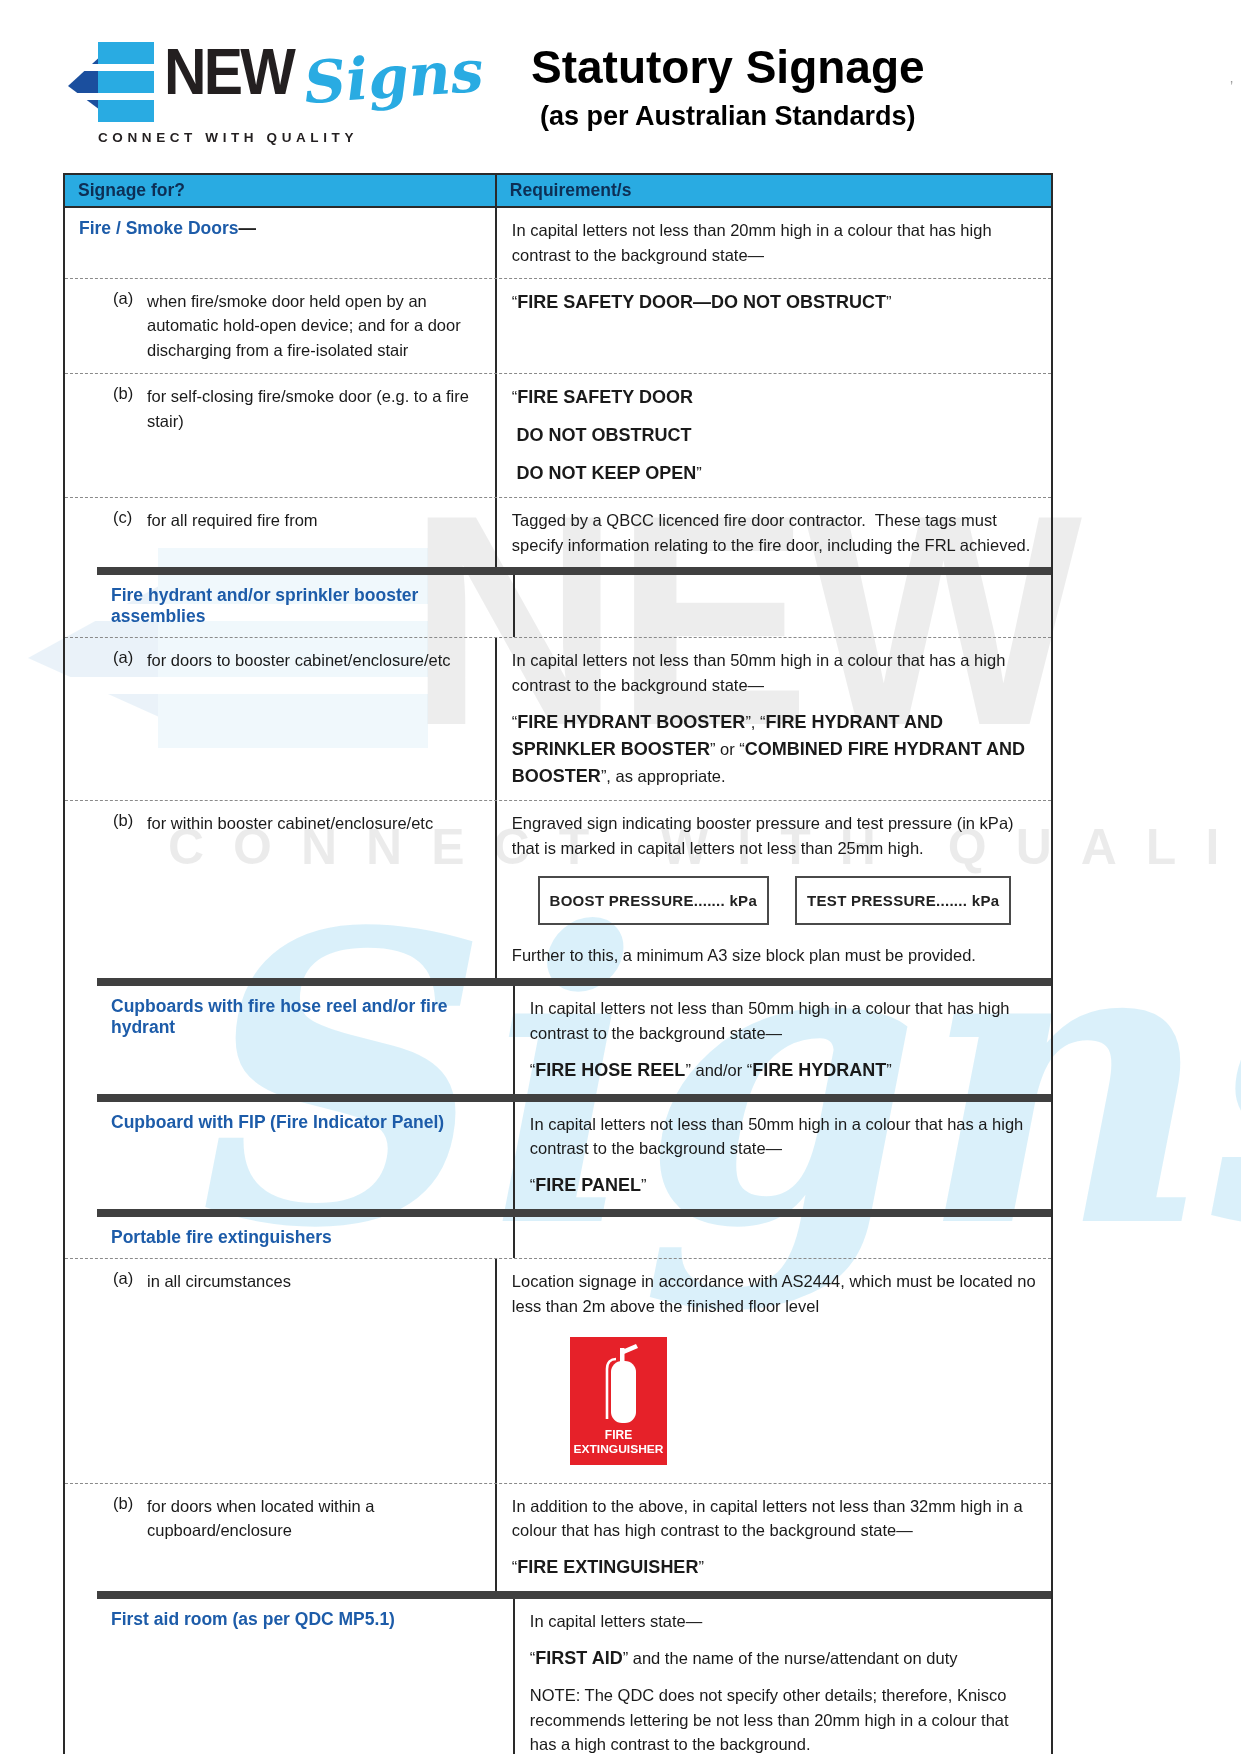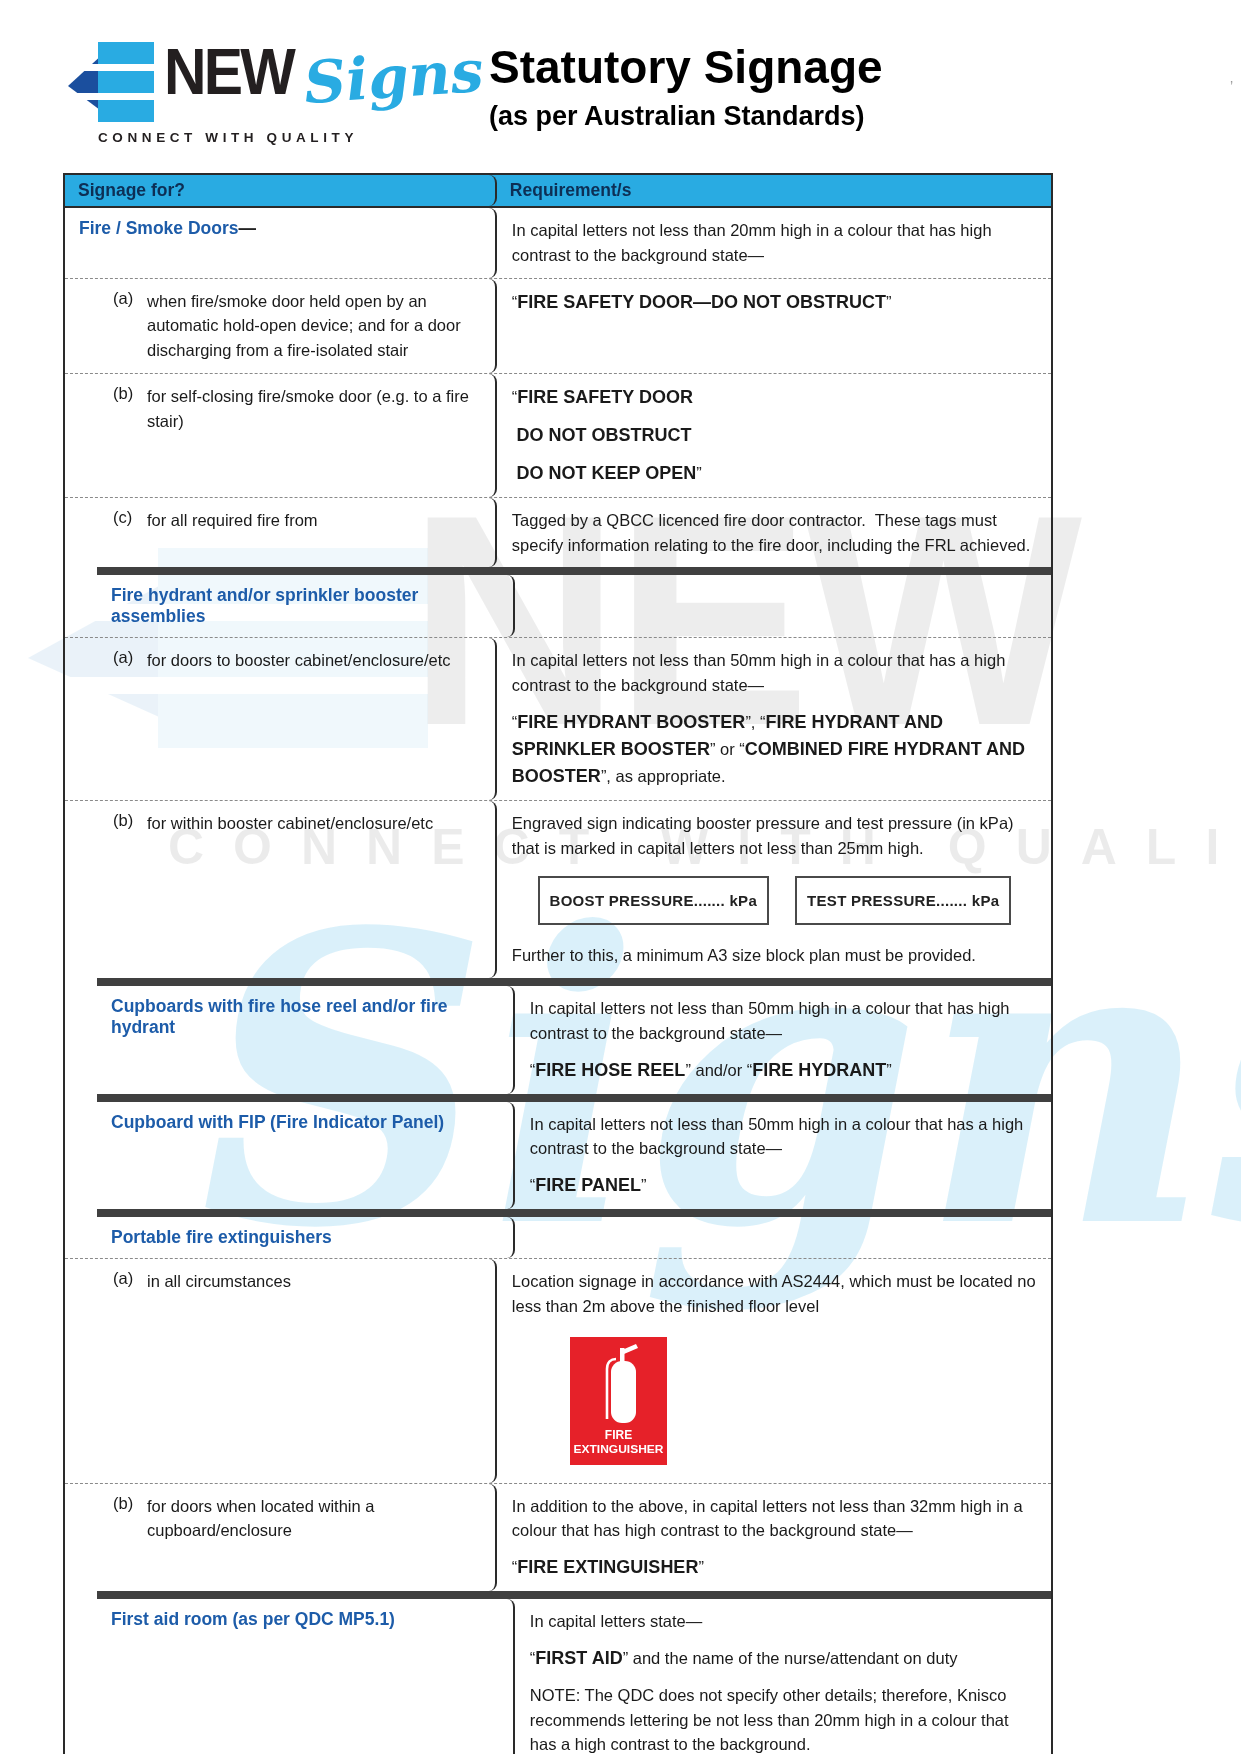--- a/index.html
+++ b/index.html
@@ -23,7 +23,7 @@
   .logo-script { font-family:"DejaVu Serif", serif; font-style:italic; font-weight:bold;
     color:#29abe2; font-size:58px; line-height:1; margin-left:0px; margin-top:8px; transform:rotate(-4deg); }
   .logo-tagline { font-size:13.5px; font-weight:bold; letter-spacing:4.6px; color:#231f20; margin:8px 0 0 30px; white-space:nowrap; }
-  .title-block { margin-left:46px; padding-top:2px; }
+  .title-block { margin-left:88px; padding-top:2px;text-align:center; }
   .doc-title { font-size:46px; font-weight:bold; color:#000; line-height:1.1; }
   .doc-subtitle { font-size:27px; font-weight:bold; color:#000; margin-top:8px; }
   .stray-mark { position:absolute; right:8px; top:78px; color:#999; font-size:14px; }

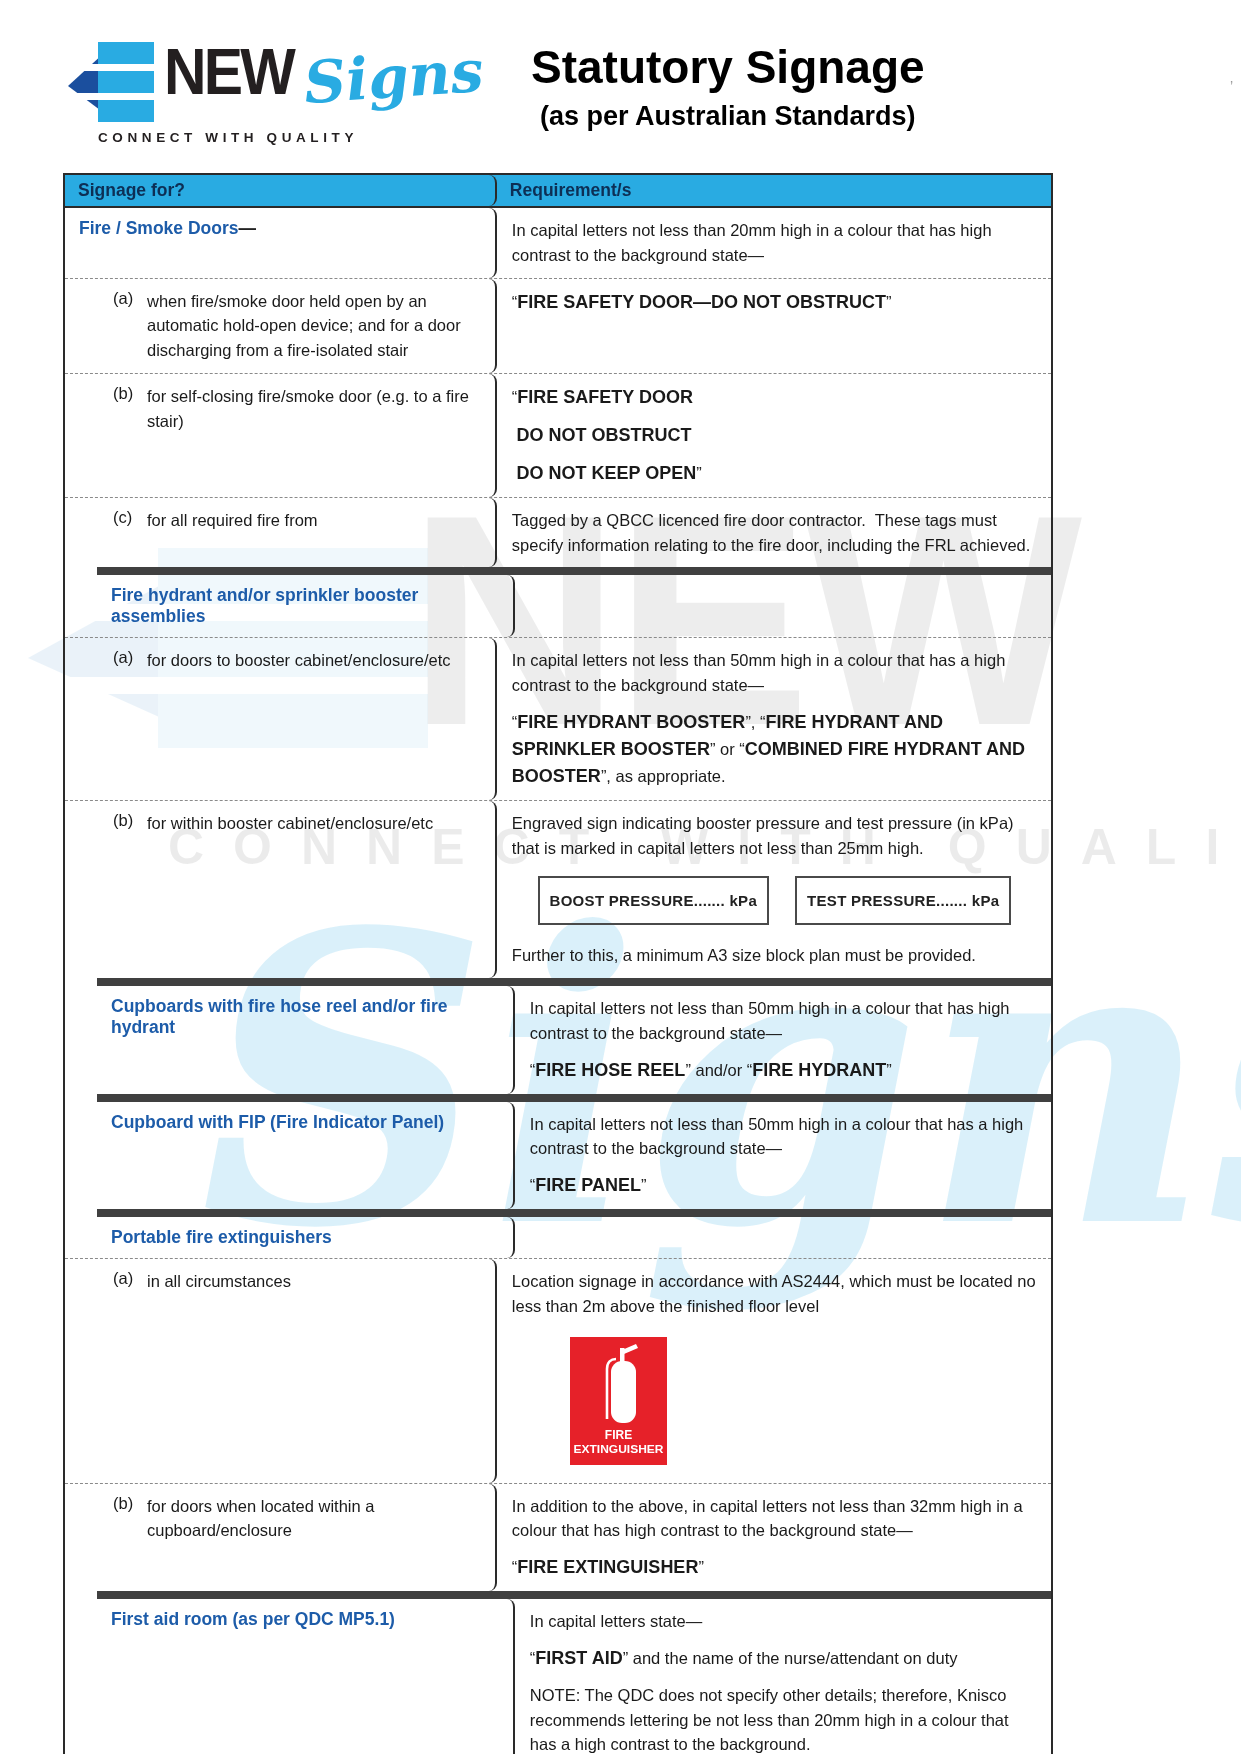--- a/index.html
+++ b/index.html
@@ -48,7 +48,7 @@
     border:2px solid #2a2a2a; border-bottom-width:3px; }
   .thead { display:flex; background:#29abe2; border-bottom:2px solid #2a2a2a; }
   .th { font-weight:bold; font-size:17.5px; color:#0d2f55; padding:5px 13px; box-sizing:border-box; }
-  .col-left { width:43.8%; border-right:2px solid #2a2a2a;border-radius:8px; }
+  .col-left { width:43.8%; border-right:2px solid #2a2a2a; }
   .col-right { flex:1; }
 
   .trow { display:flex; }

